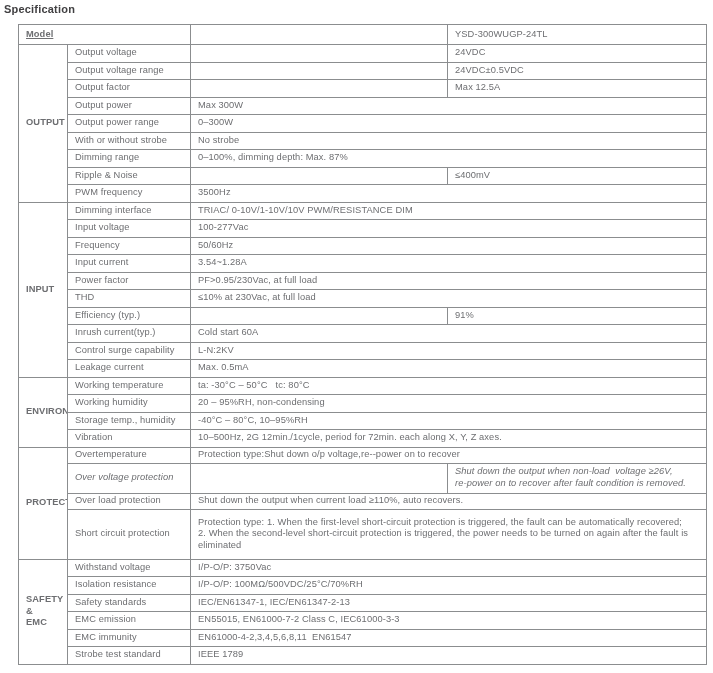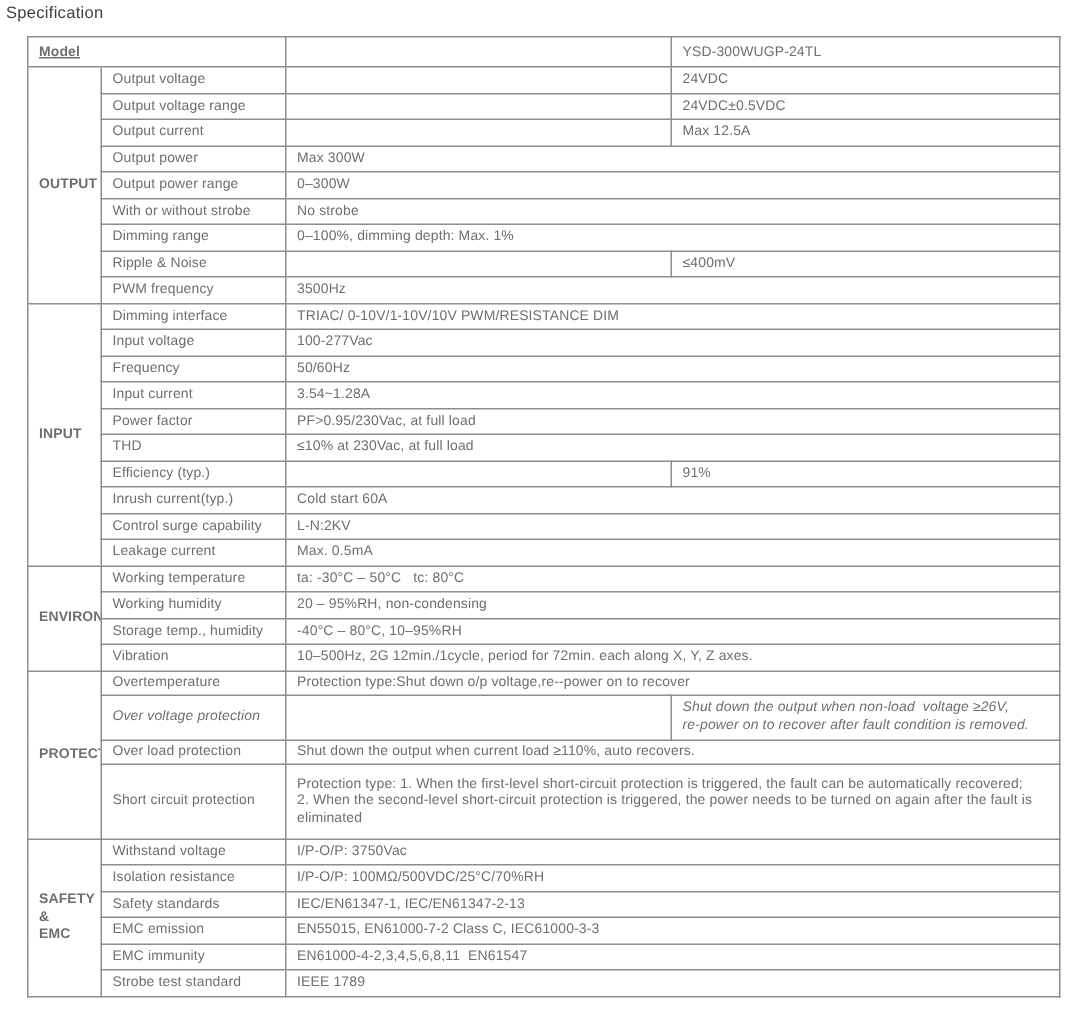--- a/index.html
+++ b/index.html
@@ -18,7 +18,7 @@
   }
   .title{
     position:absolute;left:4px;top:3px;
-    font-size:11px;font-weight:normal;color:var(--heading);
+    font-size:11px;font-weight:bold;color:var(--heading);
     letter-spacing:0.2px;
   }
   table.spec{

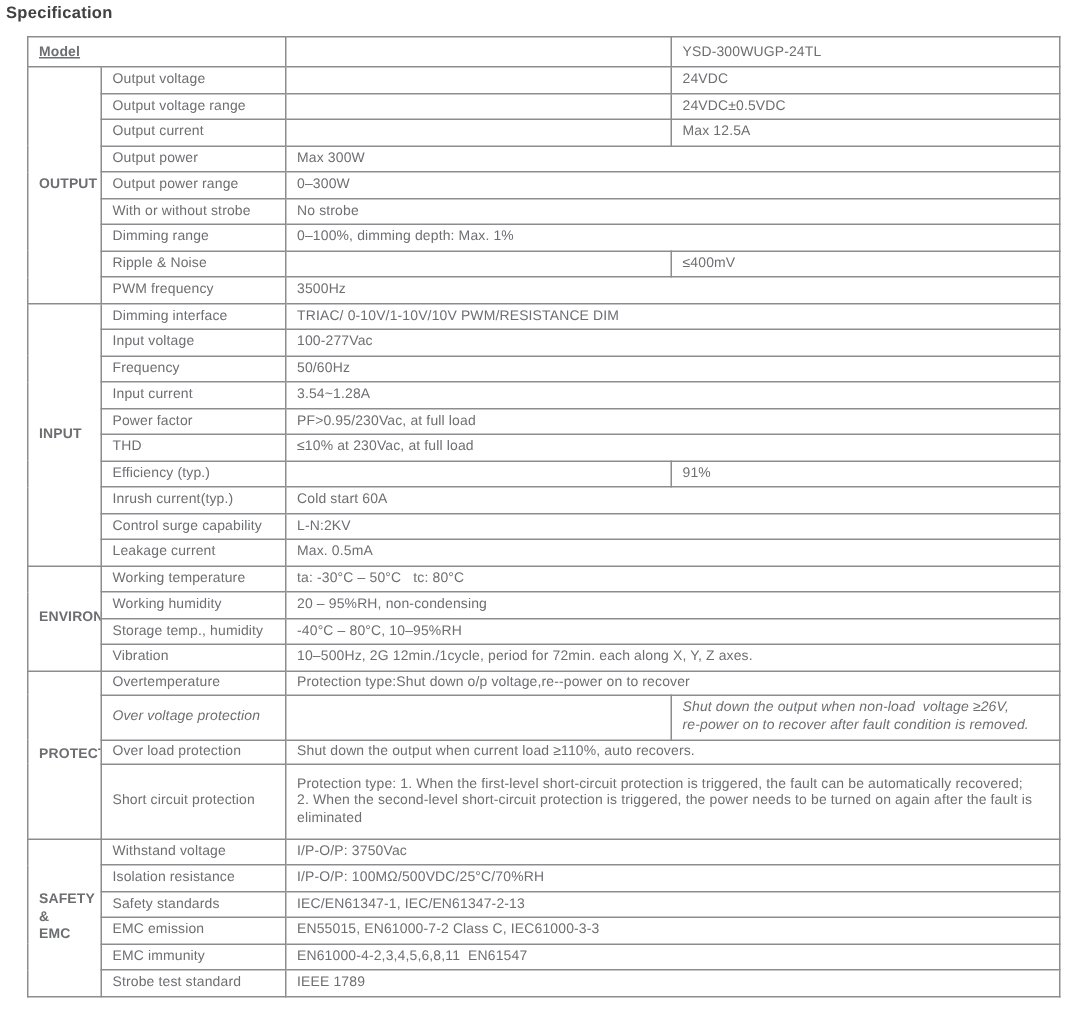--- a/index.html
+++ b/index.html
@@ -89,7 +89,7 @@
           <td class="val">24VDC±0.5VDC</td>
         </tr>
         <tr class="std">
-          <td class="param">Output current</td>
+          <td class="param">Output factor</td>
           <td></td>
           <td class="val">Max 12.5A</td>
         </tr>

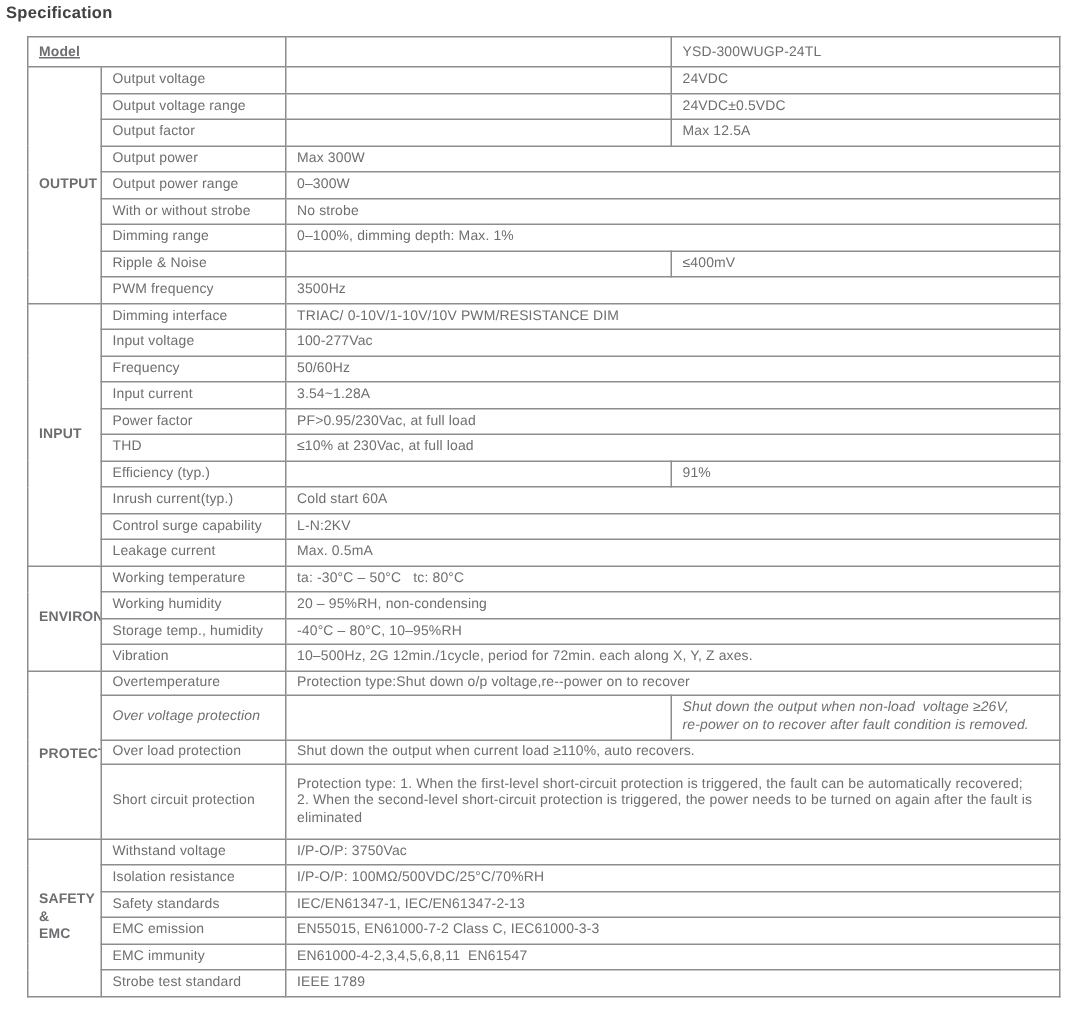--- a/index.html
+++ b/index.html
@@ -107,7 +107,7 @@
         </tr>
         <tr class="std">
           <td class="param">Dimming range</td>
-          <td class="val" colspan="2">0–100%, dimming depth: Max. 1%</td>
+          <td class="val" colspan="2">0–100%, dimming depth: Max. 87%</td>
         </tr>
         <tr class="std">
           <td class="param">Ripple &amp; Noise</td>

